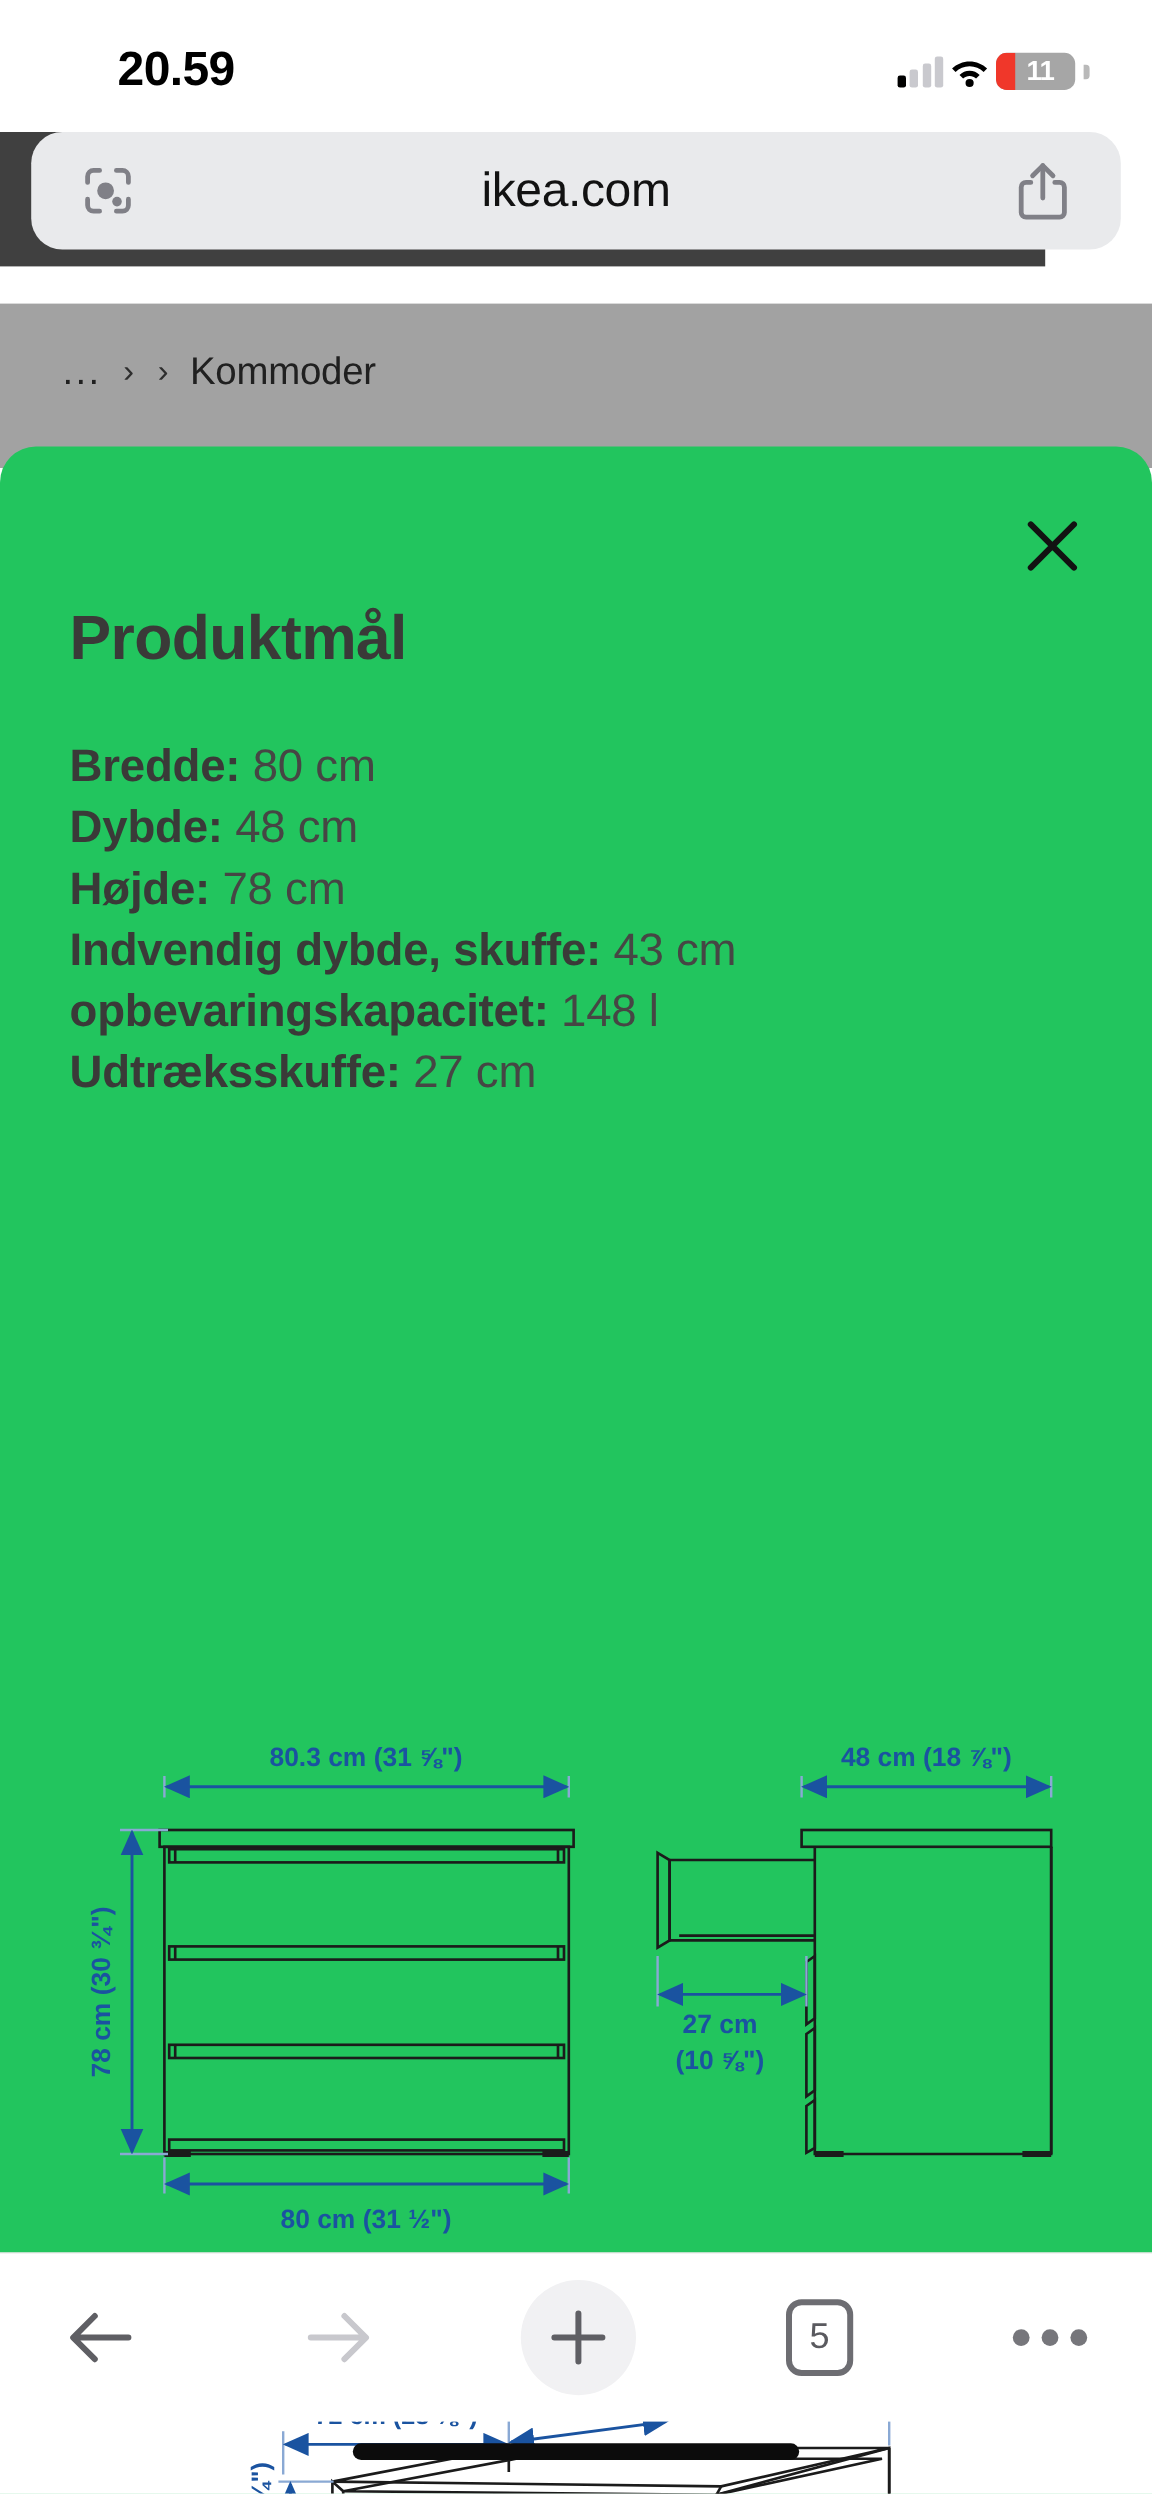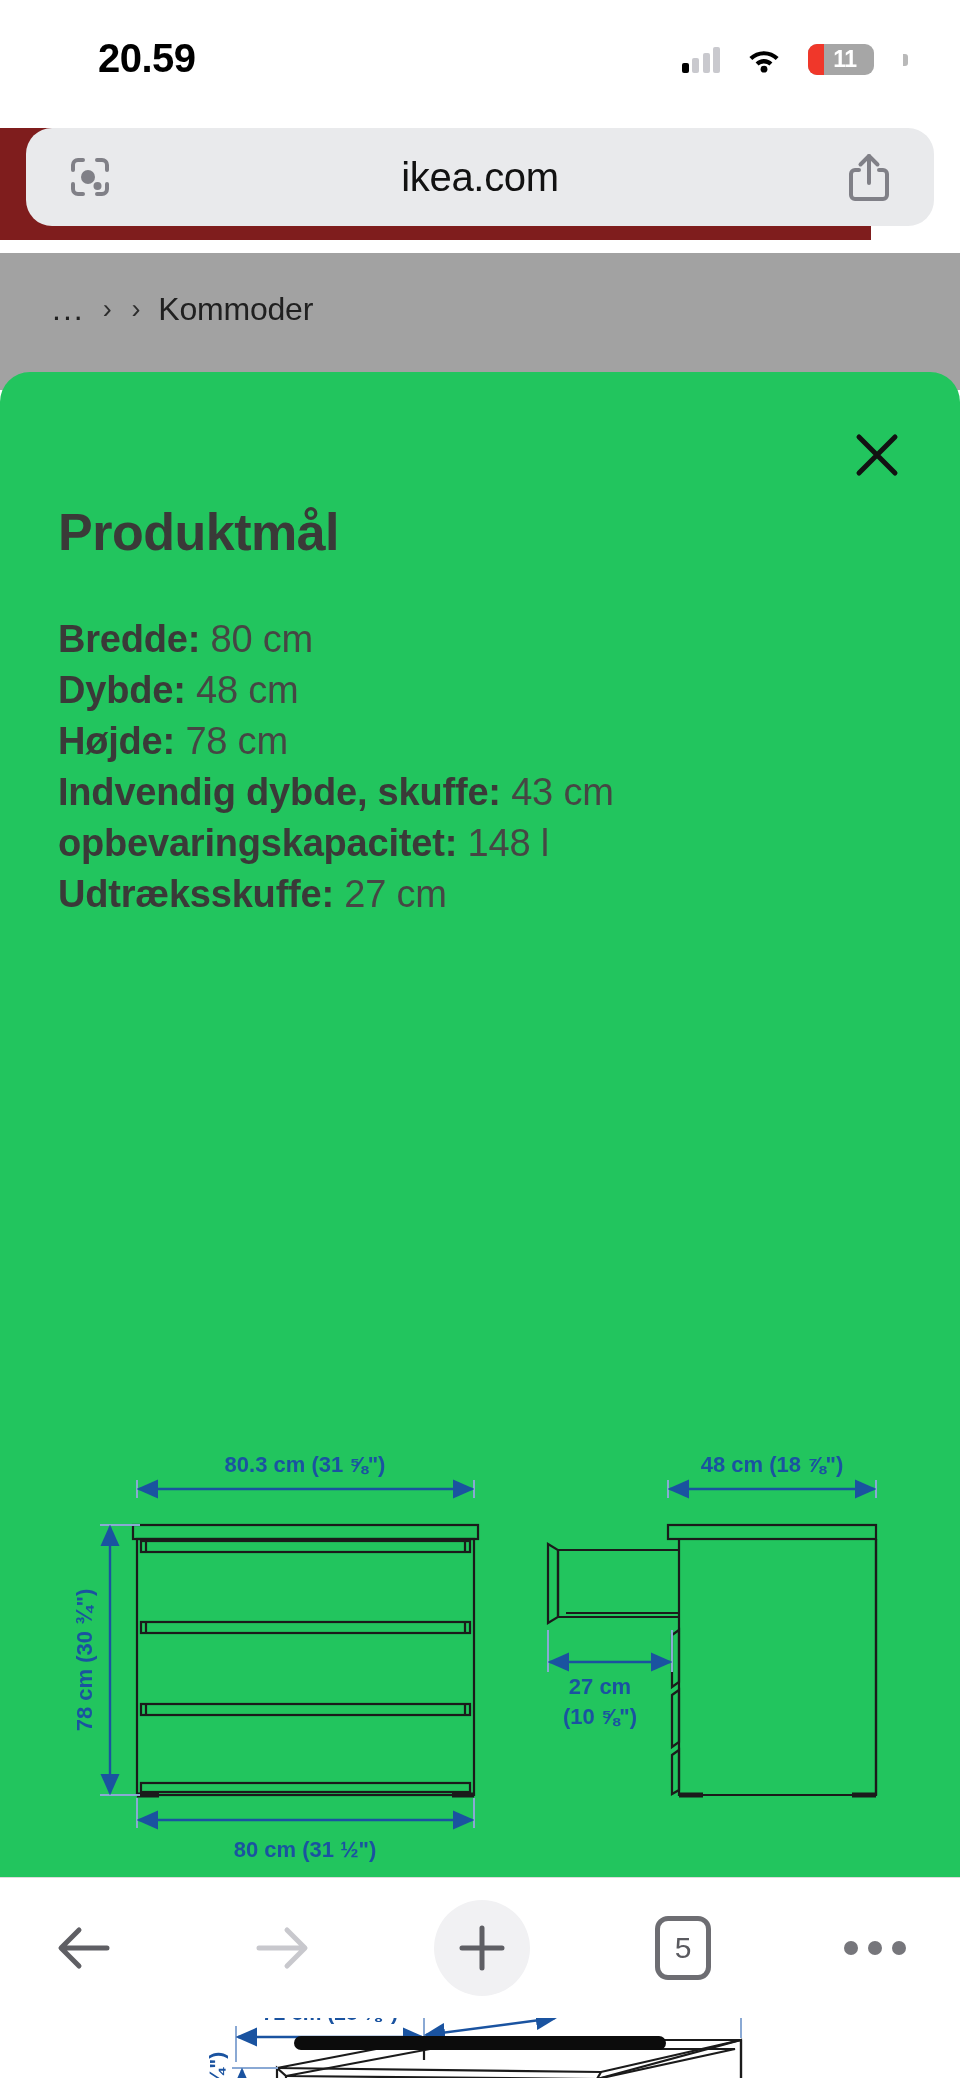--- a/index.html
+++ b/index.html
@@ -23,7 +23,7 @@
   }
   .status-right {
     position: absolute; right: 52px; top: 44px;
-    display: flex; align-items: center; gap: 27px;
+    display: flex; align-items: center; gap: 5px;
   }
   .signal { display: flex; align-items: flex-end; gap: 3.5px; height: 26px; }
   .signal i { display: block; width: 7px; border-radius: 2px; background: #c9c9ce; }

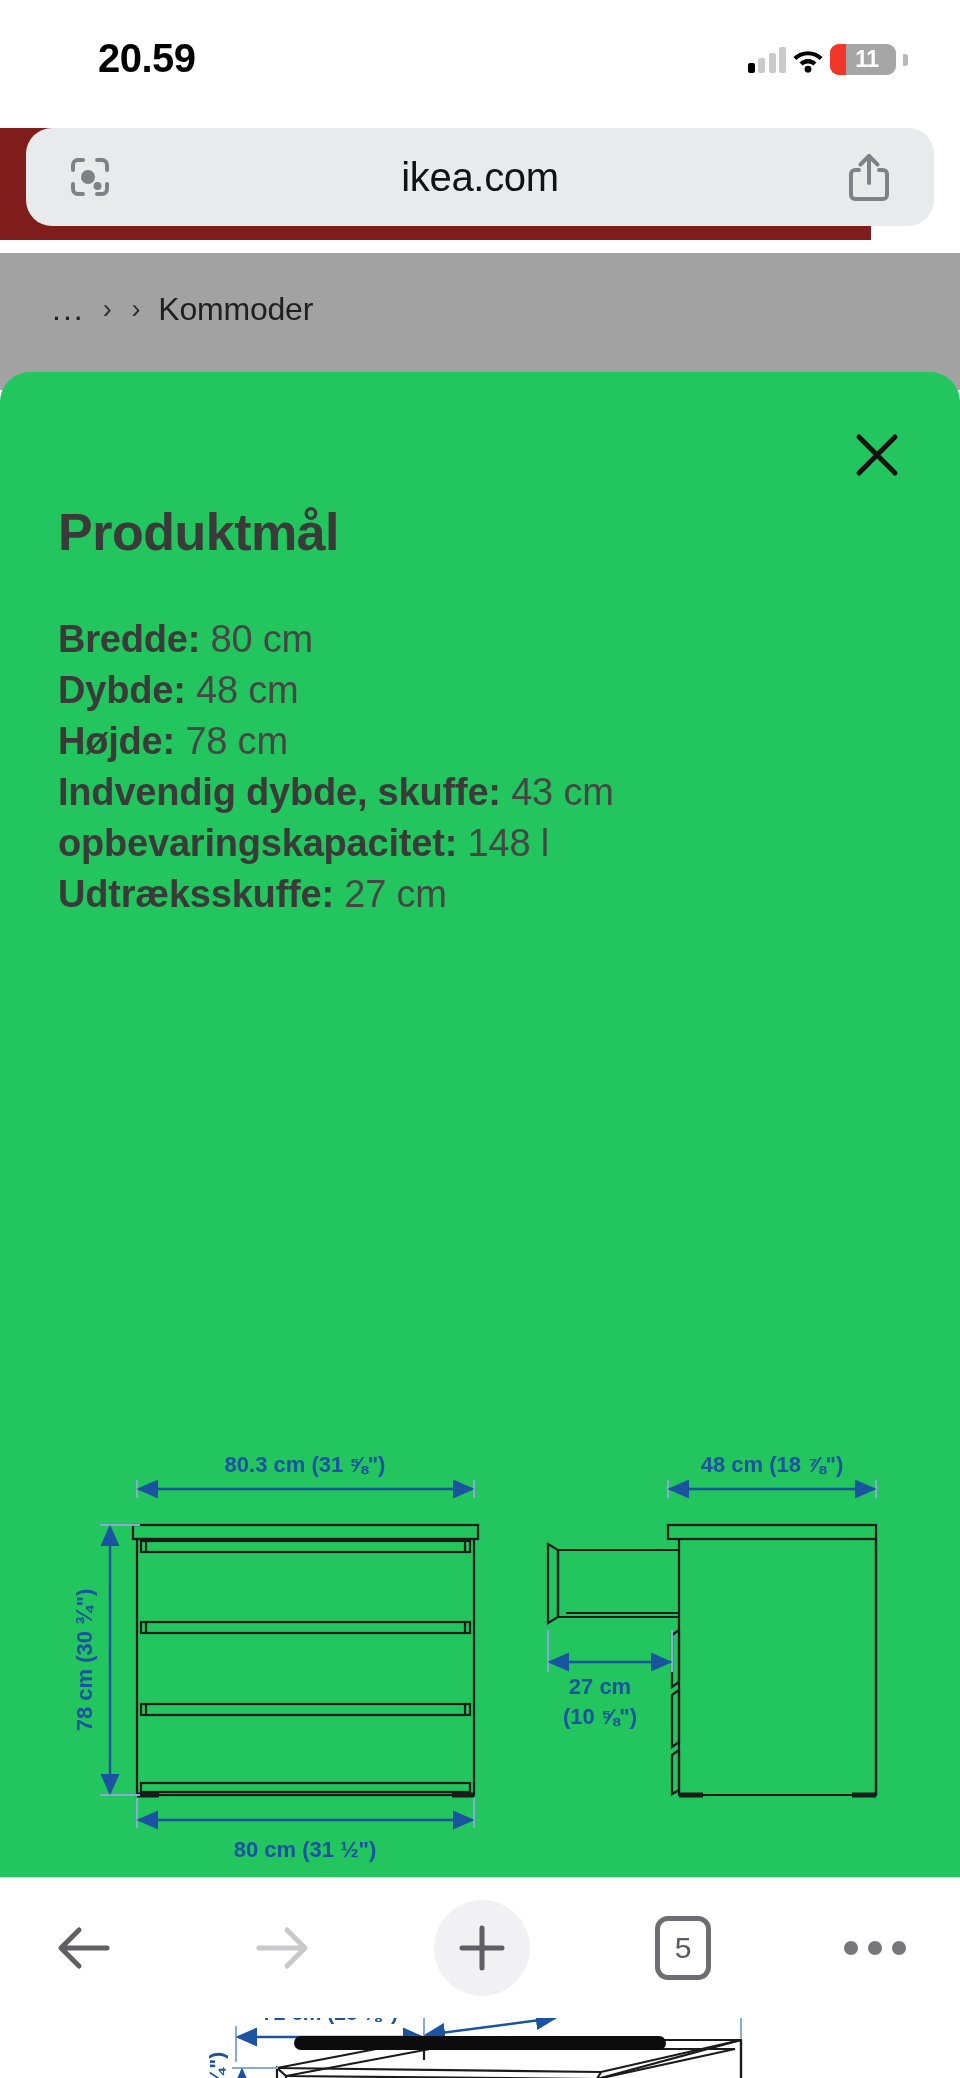--- a/index.html
+++ b/index.html
@@ -53,8 +53,8 @@
 
   
   .urlbar-wrap {
-    position: absolute; top: 128px; left: 0; width: 871px; height: 112px;
-    background: #7f1d1d;
+    position: absolute; top: 110px; left: 0; width: 871px; height: 112px;
+    background: #404040;
   }
   .urlbar {
     position: absolute; left: 26px; top: 0; width: 908px; height: 98px;

